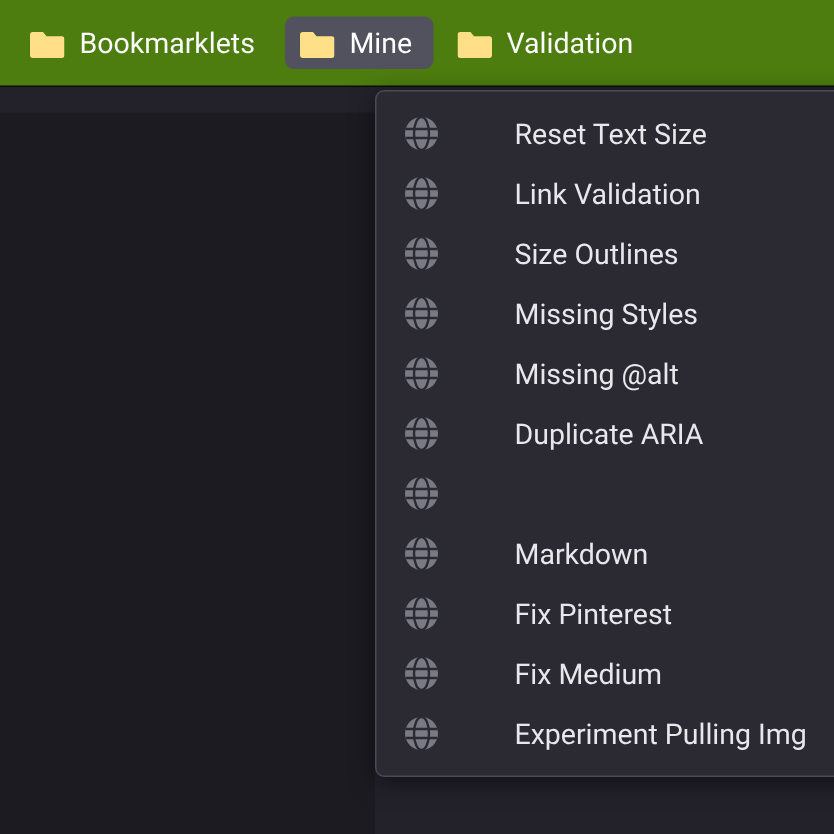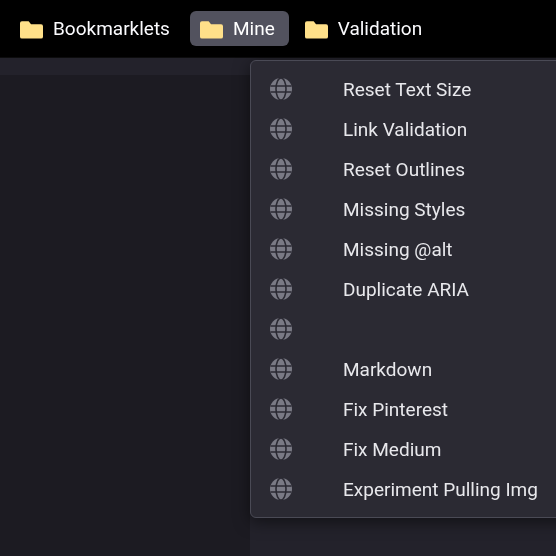--- a/index.html
+++ b/index.html
@@ -18,7 +18,7 @@
     align-items: center;
     padding: 8px 10px;
     gap: 6px;
-    background: #000000;
+    background: #4d7c0f;
     border-bottom: 1px solid #0c0c0d;
     height: 58px;
   }

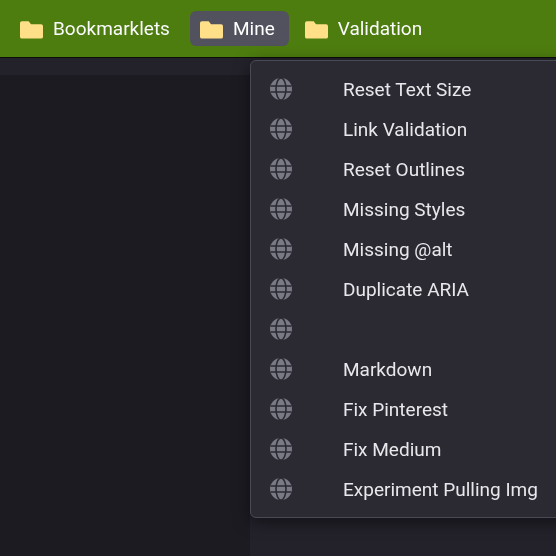--- a/index.html
+++ b/index.html
@@ -148,7 +148,7 @@
           <path d="M1.5 9 h21 M1.5 15 h21" stroke="#2b2a33" stroke-width="1.6"></path>
         </svg>
     </span>
-    <span class="menu-label">Reset Outlines</span>
+    <span class="menu-label">Size Outlines</span>
   </div>
   <div class="menu-item">
     <span class="globe-icon">

